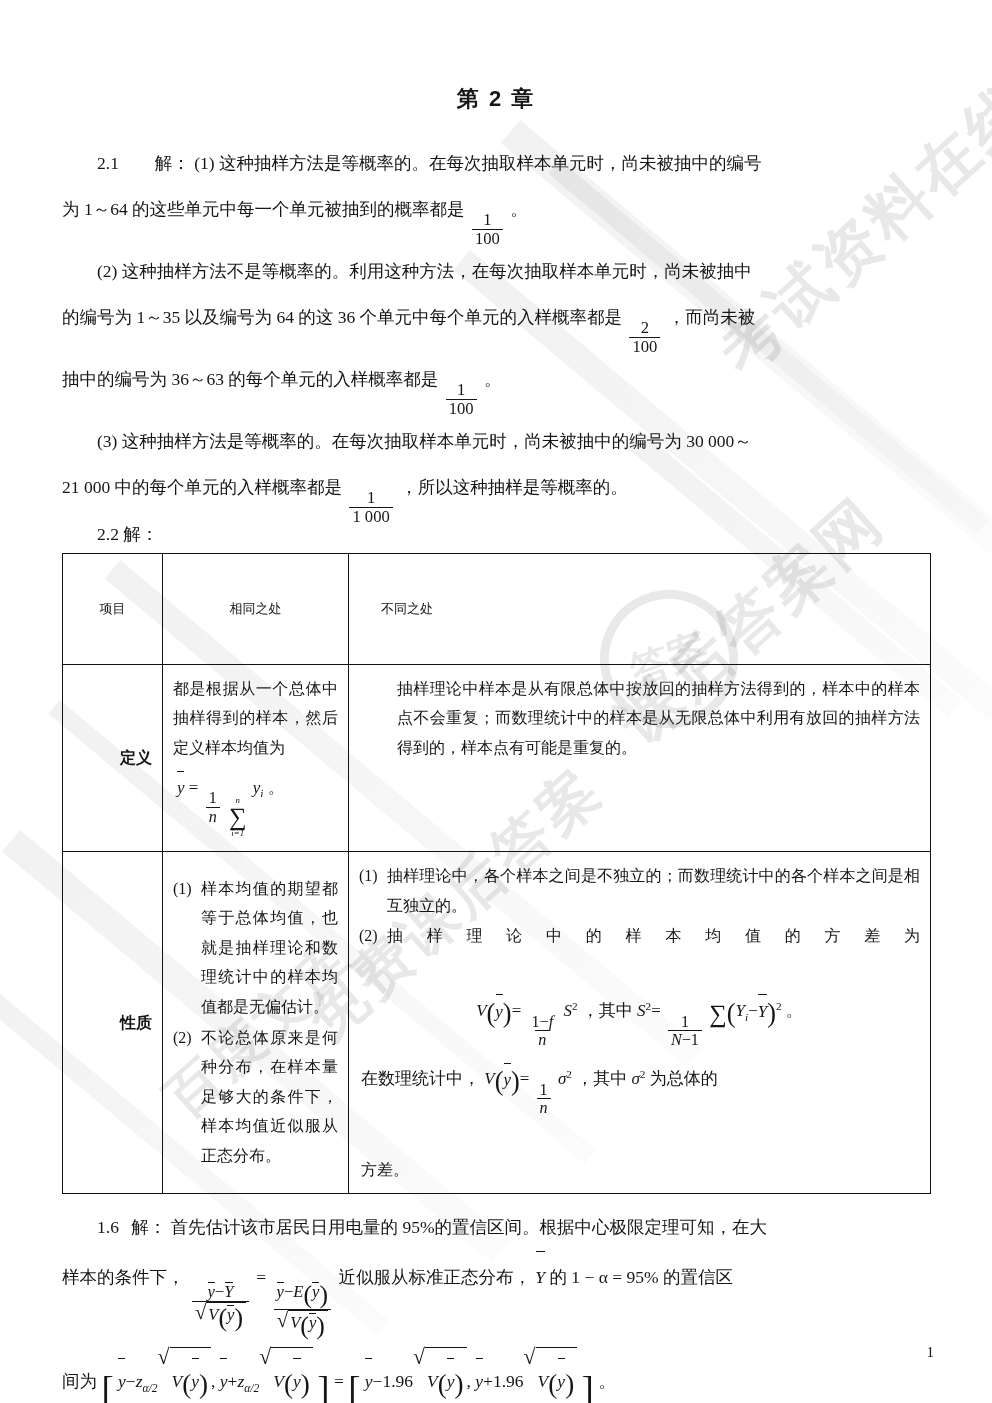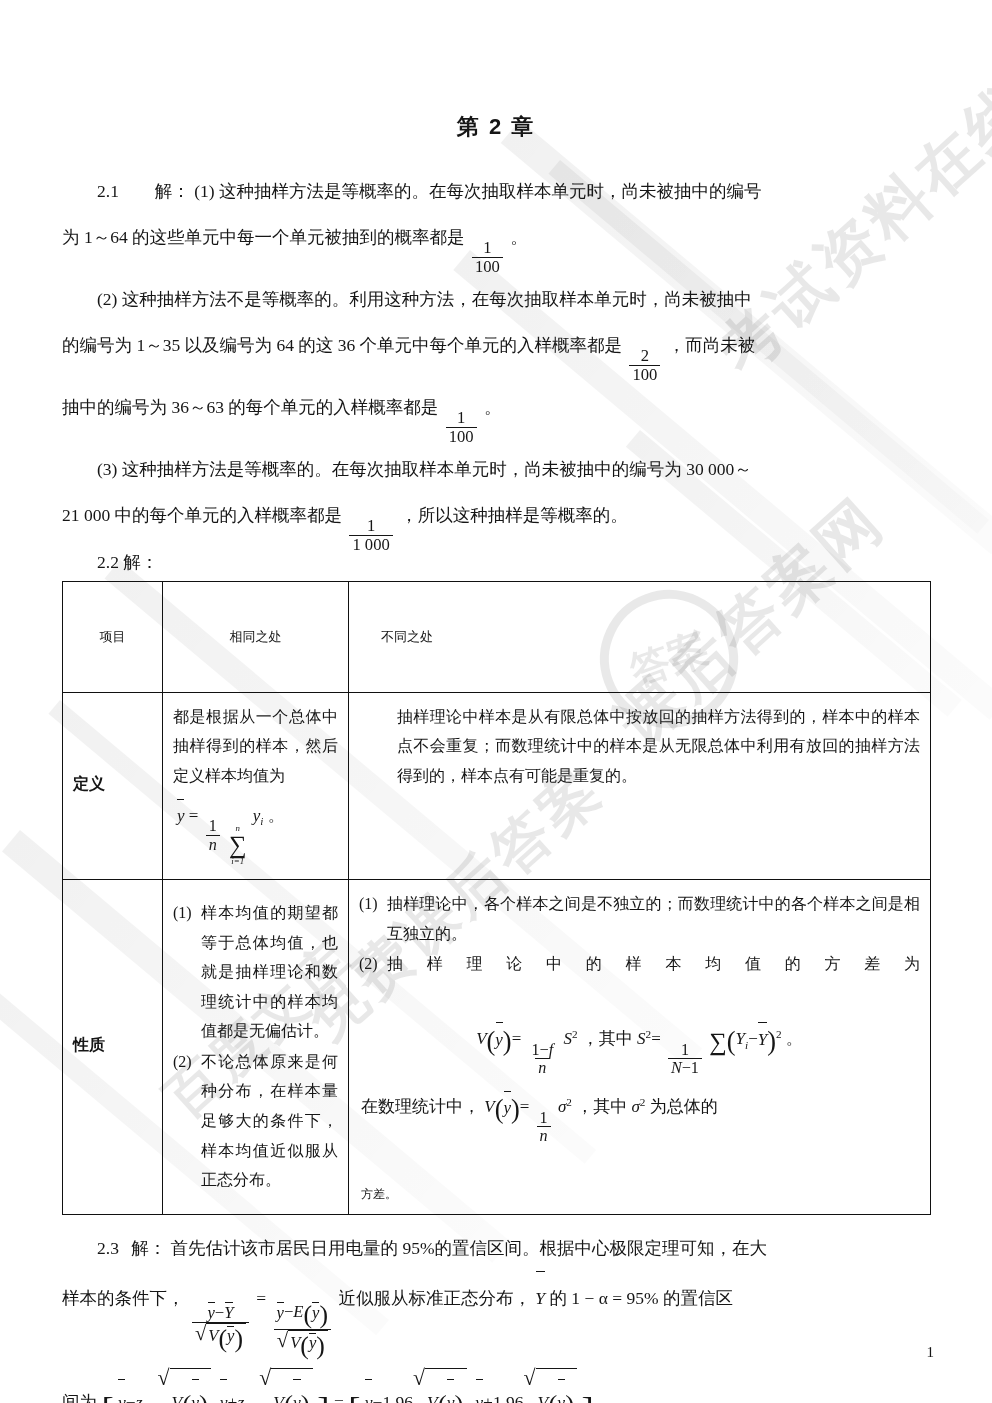--- a/index.html
+++ b/index.html
@@ -64,7 +64,7 @@
     font-weight: 700;
     font-size: 22px;
     letter-spacing: 2px;
-    padding-top: 112px;
+    padding-top: 84px;
     margin-bottom: 28px;
   }
   .para {

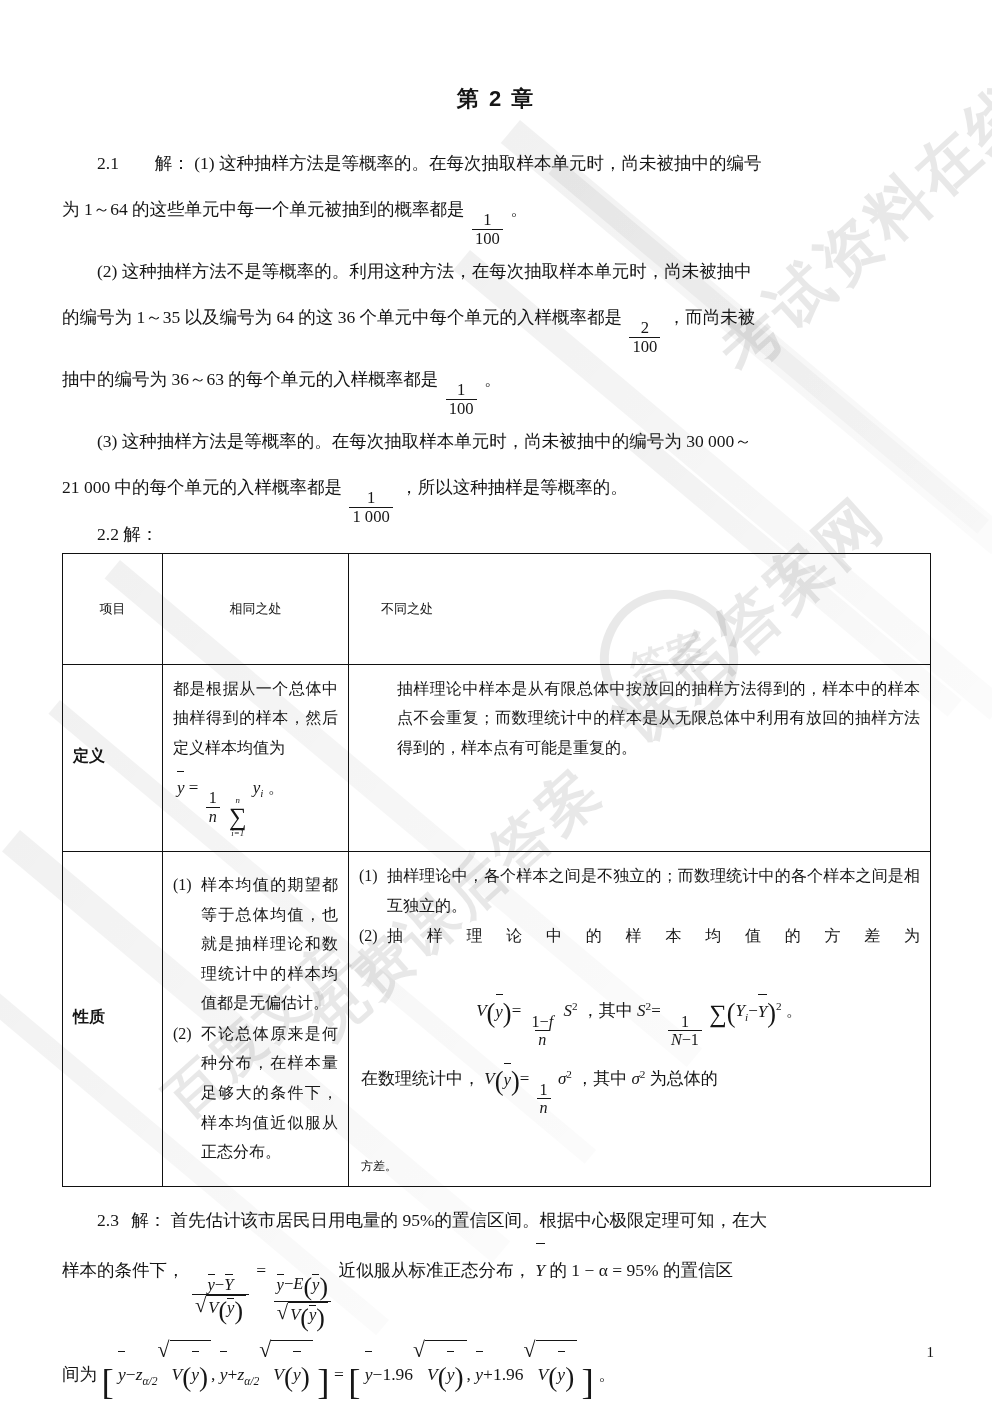--- a/index.html
+++ b/index.html
@@ -147,8 +147,8 @@
   col.c2 { width: 186px; }
   col.c3 { width: 582px; }
   td.rowlabel {
-    text-align: left;
-    font-family: Liberation Mono, monospace;
+    text-align: right;
+    font-family: Liberation Serif, serif;
     font-weight: 700;
     font-size: 16.5px;
   }

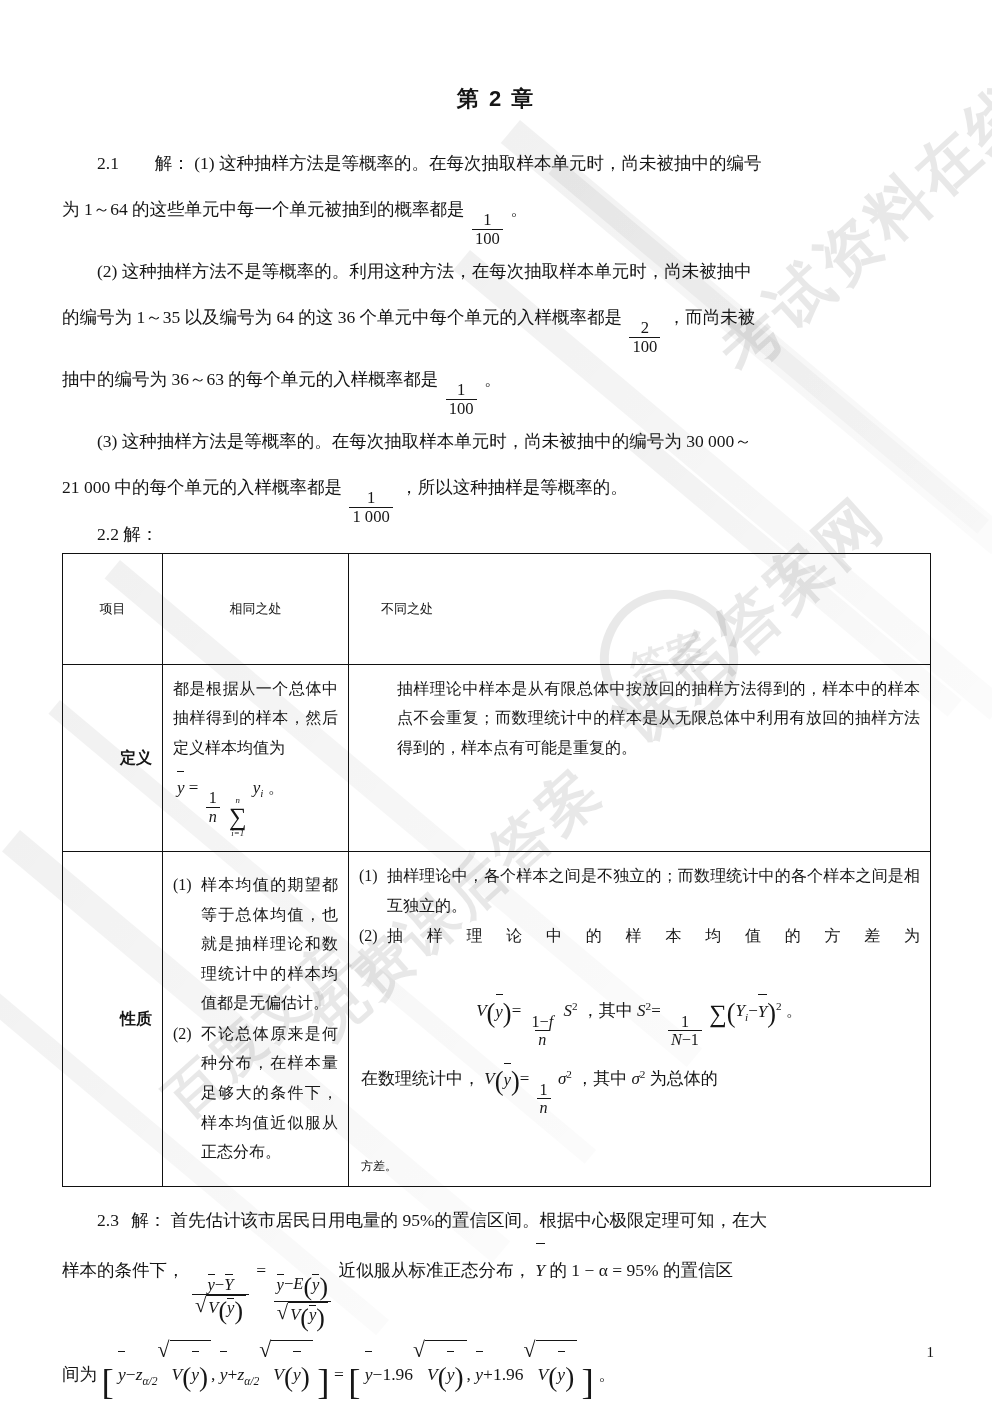--- a/index.html
+++ b/index.html
@@ -346,7 +346,7 @@
               <span class="mi">σ</span><span class="sup">2</span>
               <span>为总体的</span>
             </div>
-            <div style="text-align:left; font-size:12px; padding-left:2px;margin-top:38px;">方差。</div>
+            <div style="text-align:left; font-size:16px; padding-left:2px;margin-top:38px;">方差。</div>
           </td>
         </tr>
       </tbody>

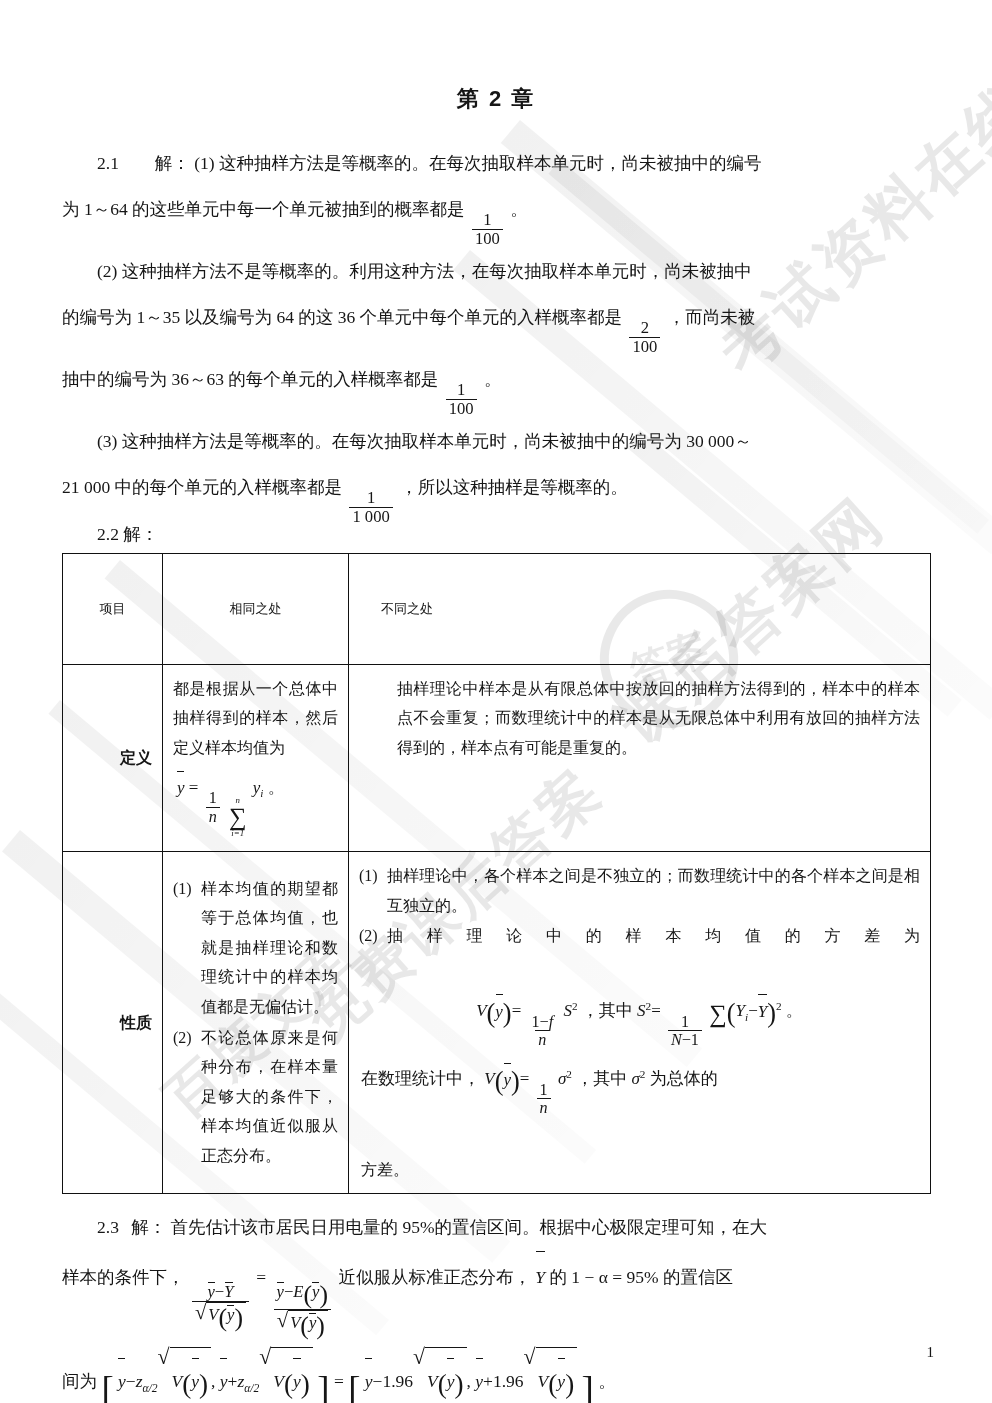--- a/index.html
+++ b/index.html
@@ -353,7 +353,7 @@
     </table>
 
     <p class="para" style="margin-top:12px;">
-      <span class="lbl">2.3</span>
+      <span class="lbl">1.6</span>
       <span>解：</span>
       <span>首先估计该市居民日用电量的 95%的置信区间。根据中心极限定理可知，在大</span>
     </p>

